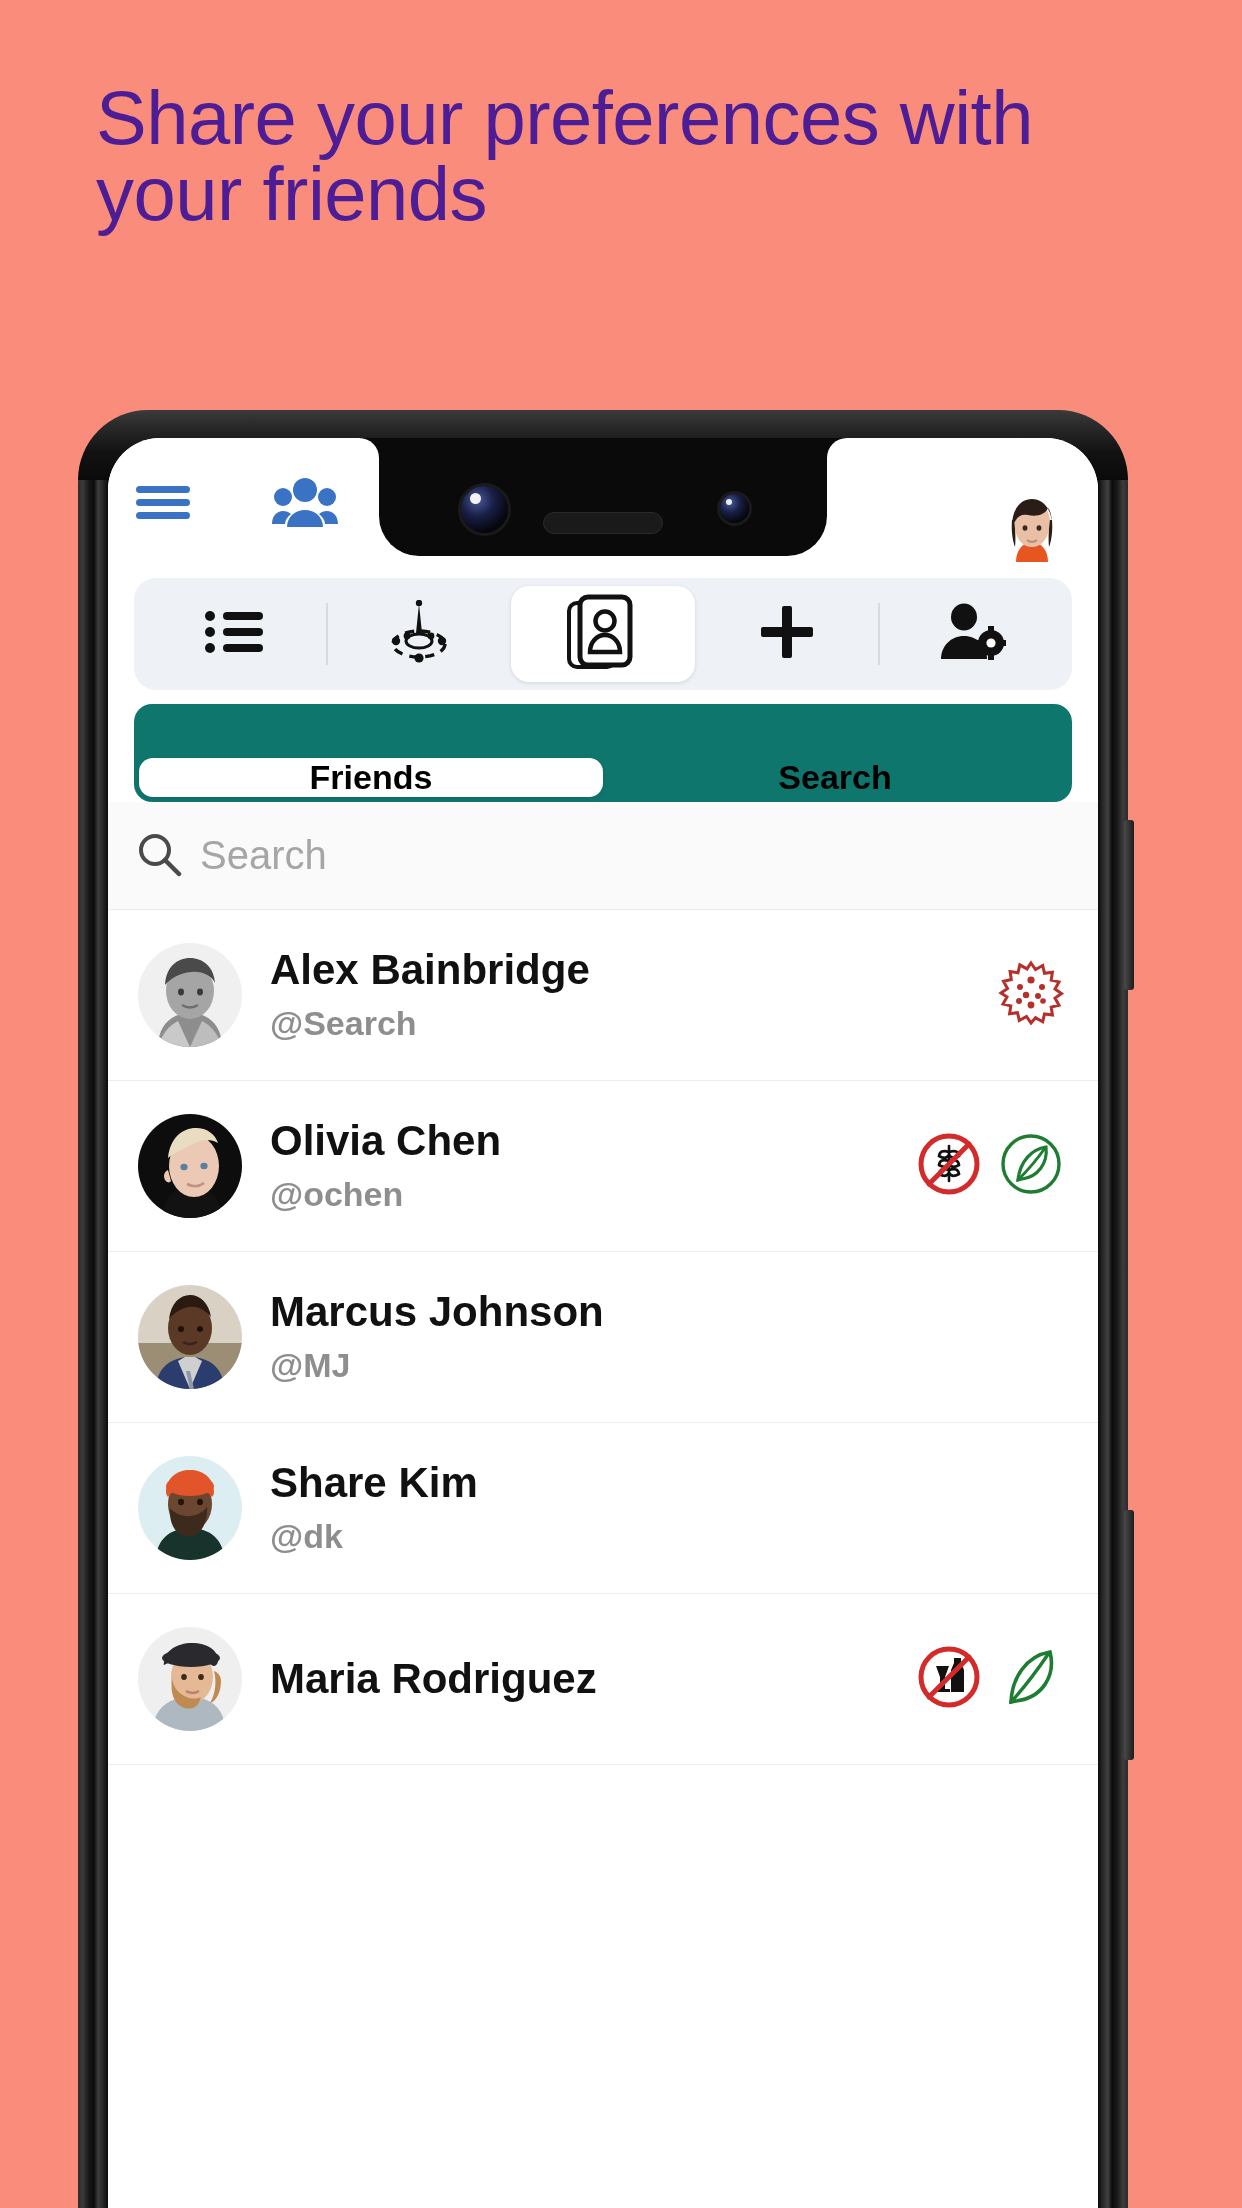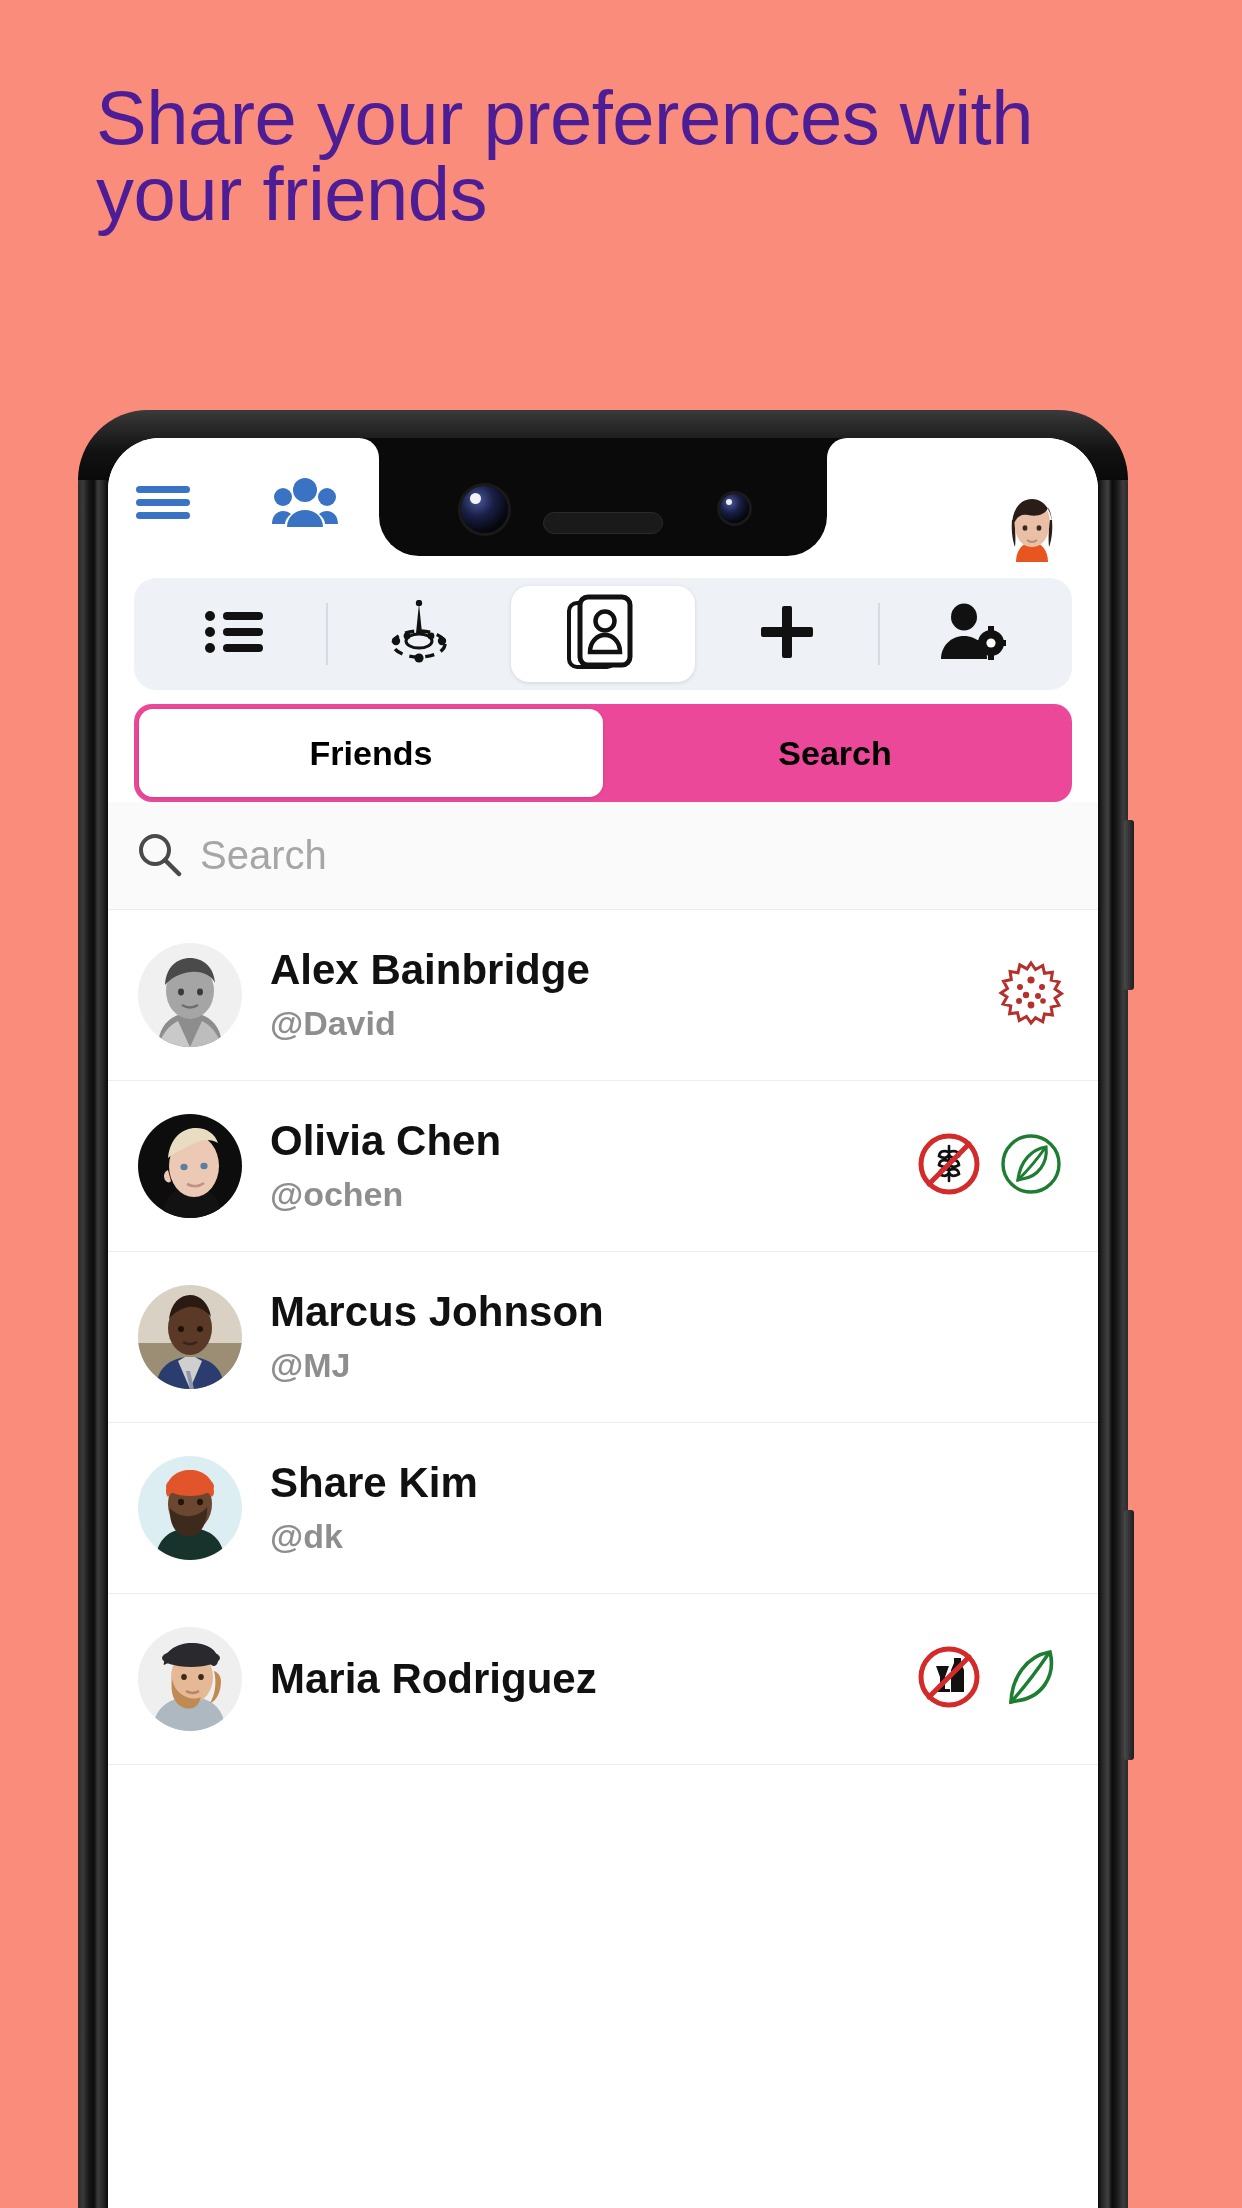--- a/index.html
+++ b/index.html
@@ -186,10 +186,11 @@
   .tabs-wrap { padding: 14px 26px 0; background:#fff; }
   .tabs {
     display: flex;
-    background: #ec4899;
+    background: #0f766e;
     border-radius: 18px;
     height: 98px;
     padding: 5px;
+    align-items: flex-end;
   }
   .tab {
     flex: 1;

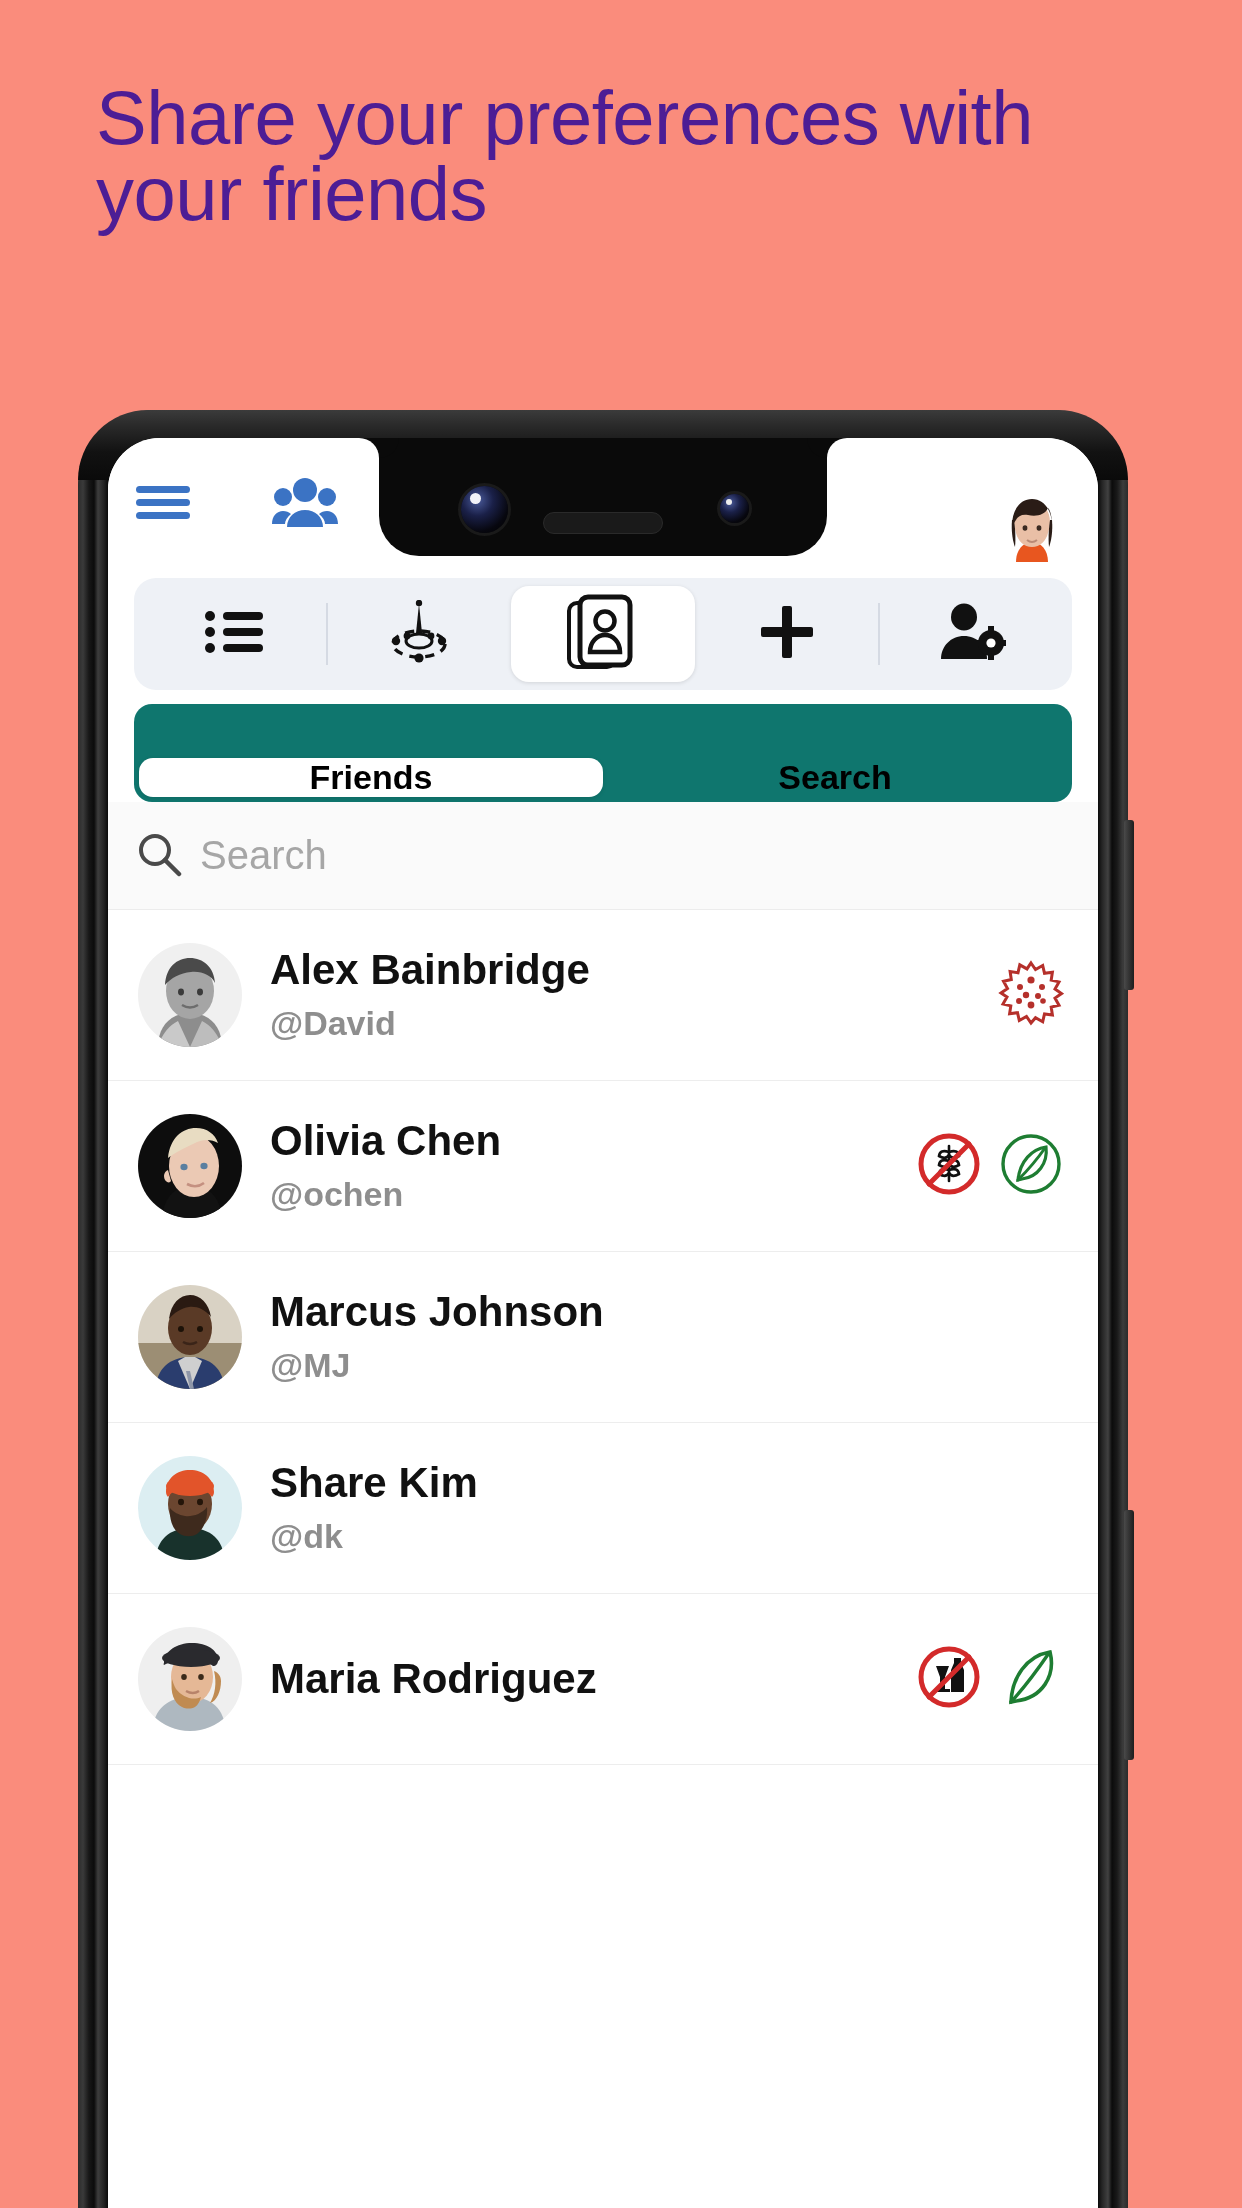--- a/index.html
+++ b/index.html
@@ -410,7 +410,7 @@
         </div>
         <div class="row-text">
           <div class="row-name">Alex Bainbridge</div>
-          <div class="row-handle">@David</div>
+          <div class="row-handle">@Search</div>
         </div>
         <div class="row-badges">
           <span>

